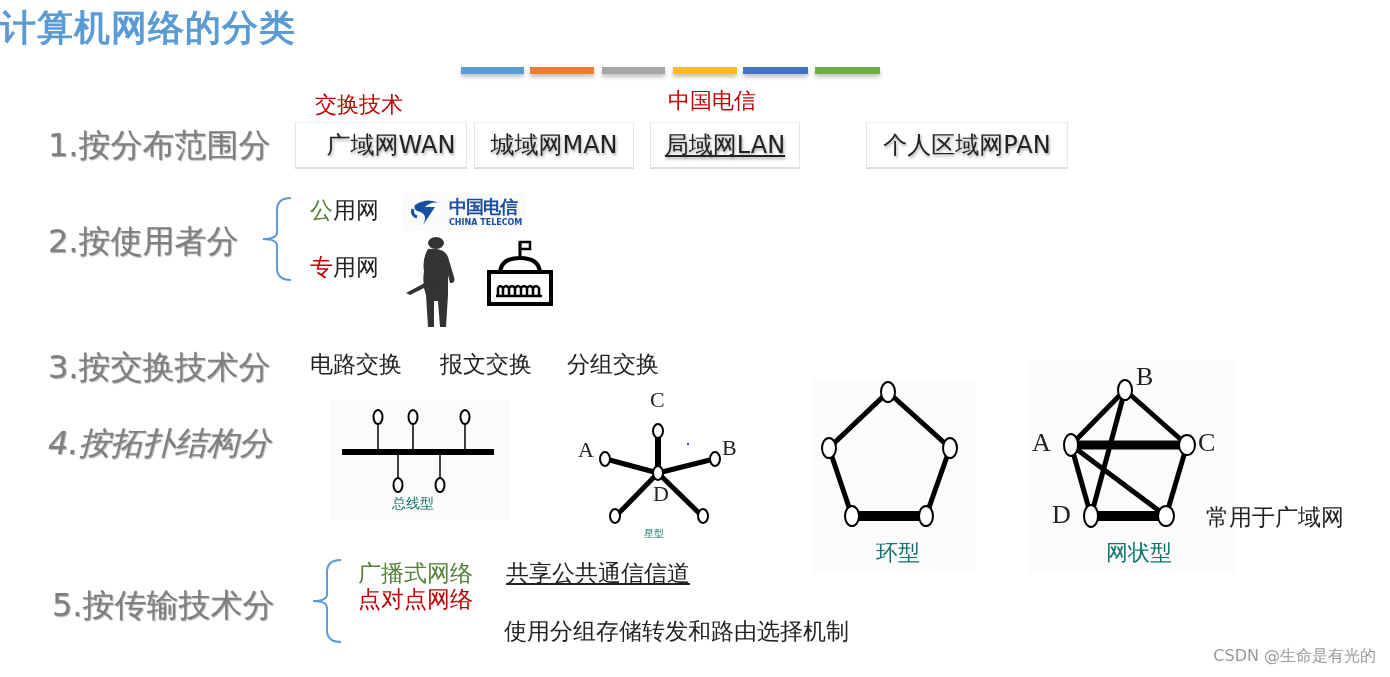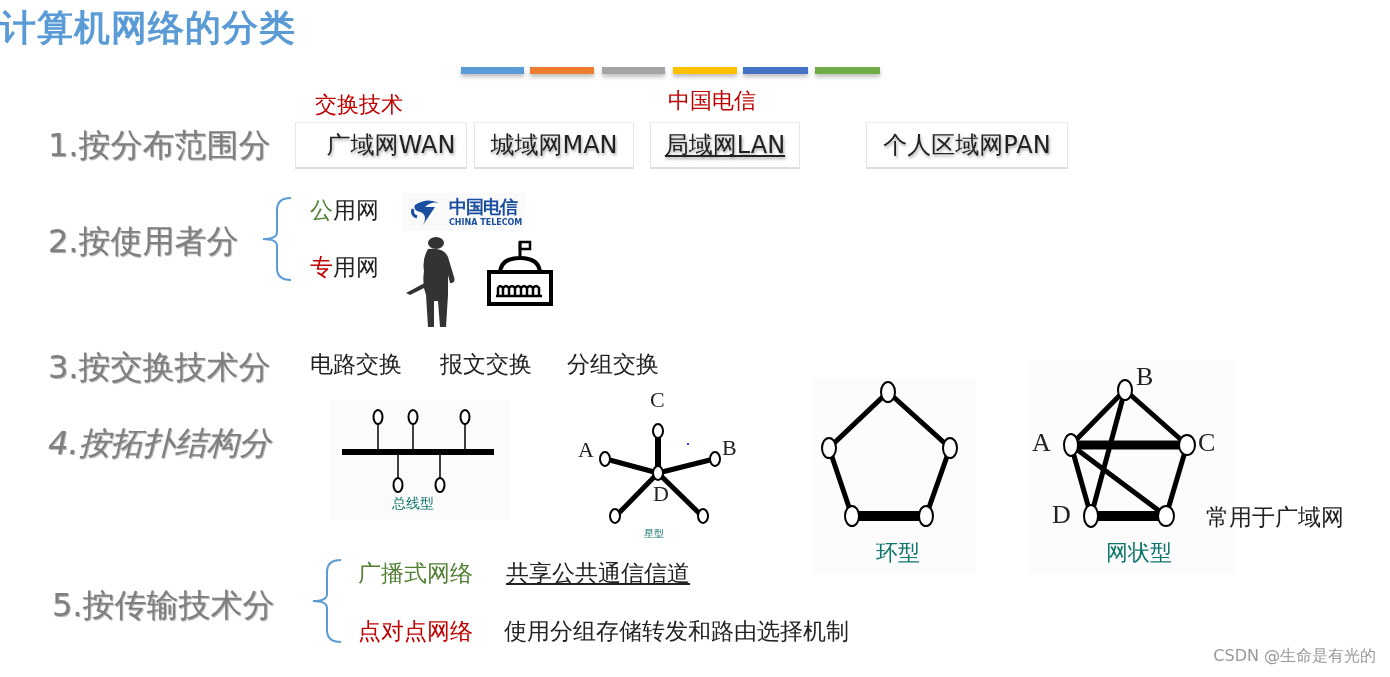--- a/index.html
+++ b/index.html
@@ -170,7 +170,7 @@
 </svg>
 <div class="abs item green" style="left:358px;top:558px;">广播式网络</div>
 <div class="abs item" style="left:506px;top:558px;text-decoration:underline;">共享公共通信信道</div>
-<div class="abs item redc" style="left:358px;top:616px;">点对点网络</div>
+<div class="abs item redc" style="left:358px;top:584px;">点对点网络</div>
 <div class="abs item" style="left:504px;top:616px;">
   <span>使用</span><span class="bold">分组存储转发</span><span>和</span><span class="bold">路由选择</span><span>机制</span>
 </div>

